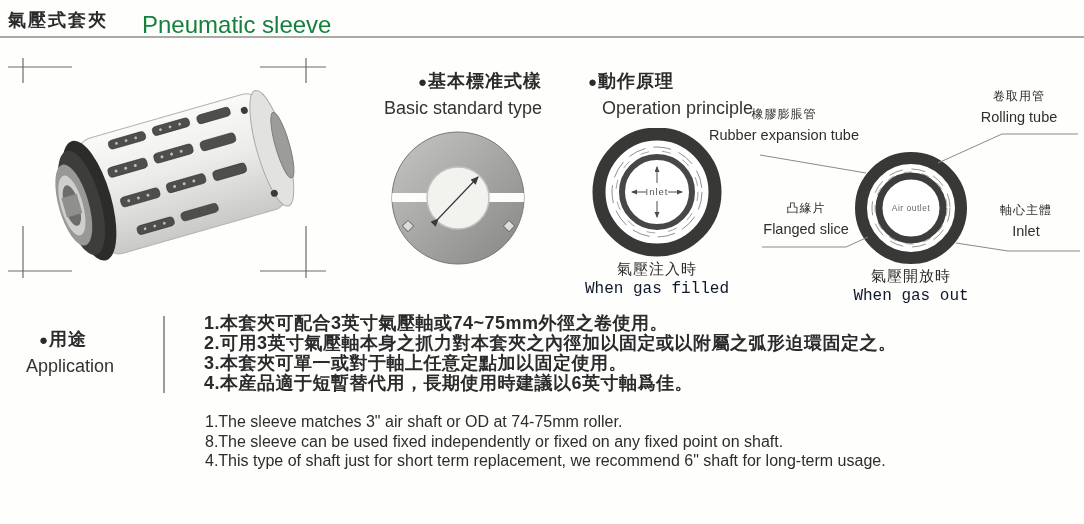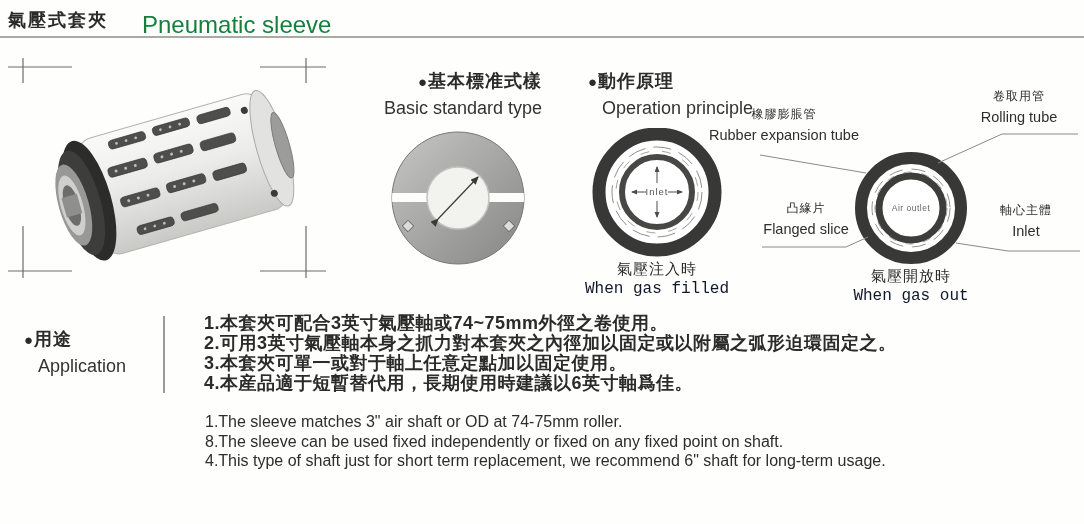--- a/index.html
+++ b/index.html
@@ -23,7 +23,7 @@
   .sec-head .en{font-size:18px;color:#333;padding-left:14px;}
   .head-basic{left:370px;top:68px;text-align:right;}
   .head-operation{left:588px;top:68px;}
-  .head-application{left:24px;top:326px;}
+  .head-application{left:12px;top:326px;text-align:center;}
 
   
   .callout{text-align:center;line-height:21px;}

